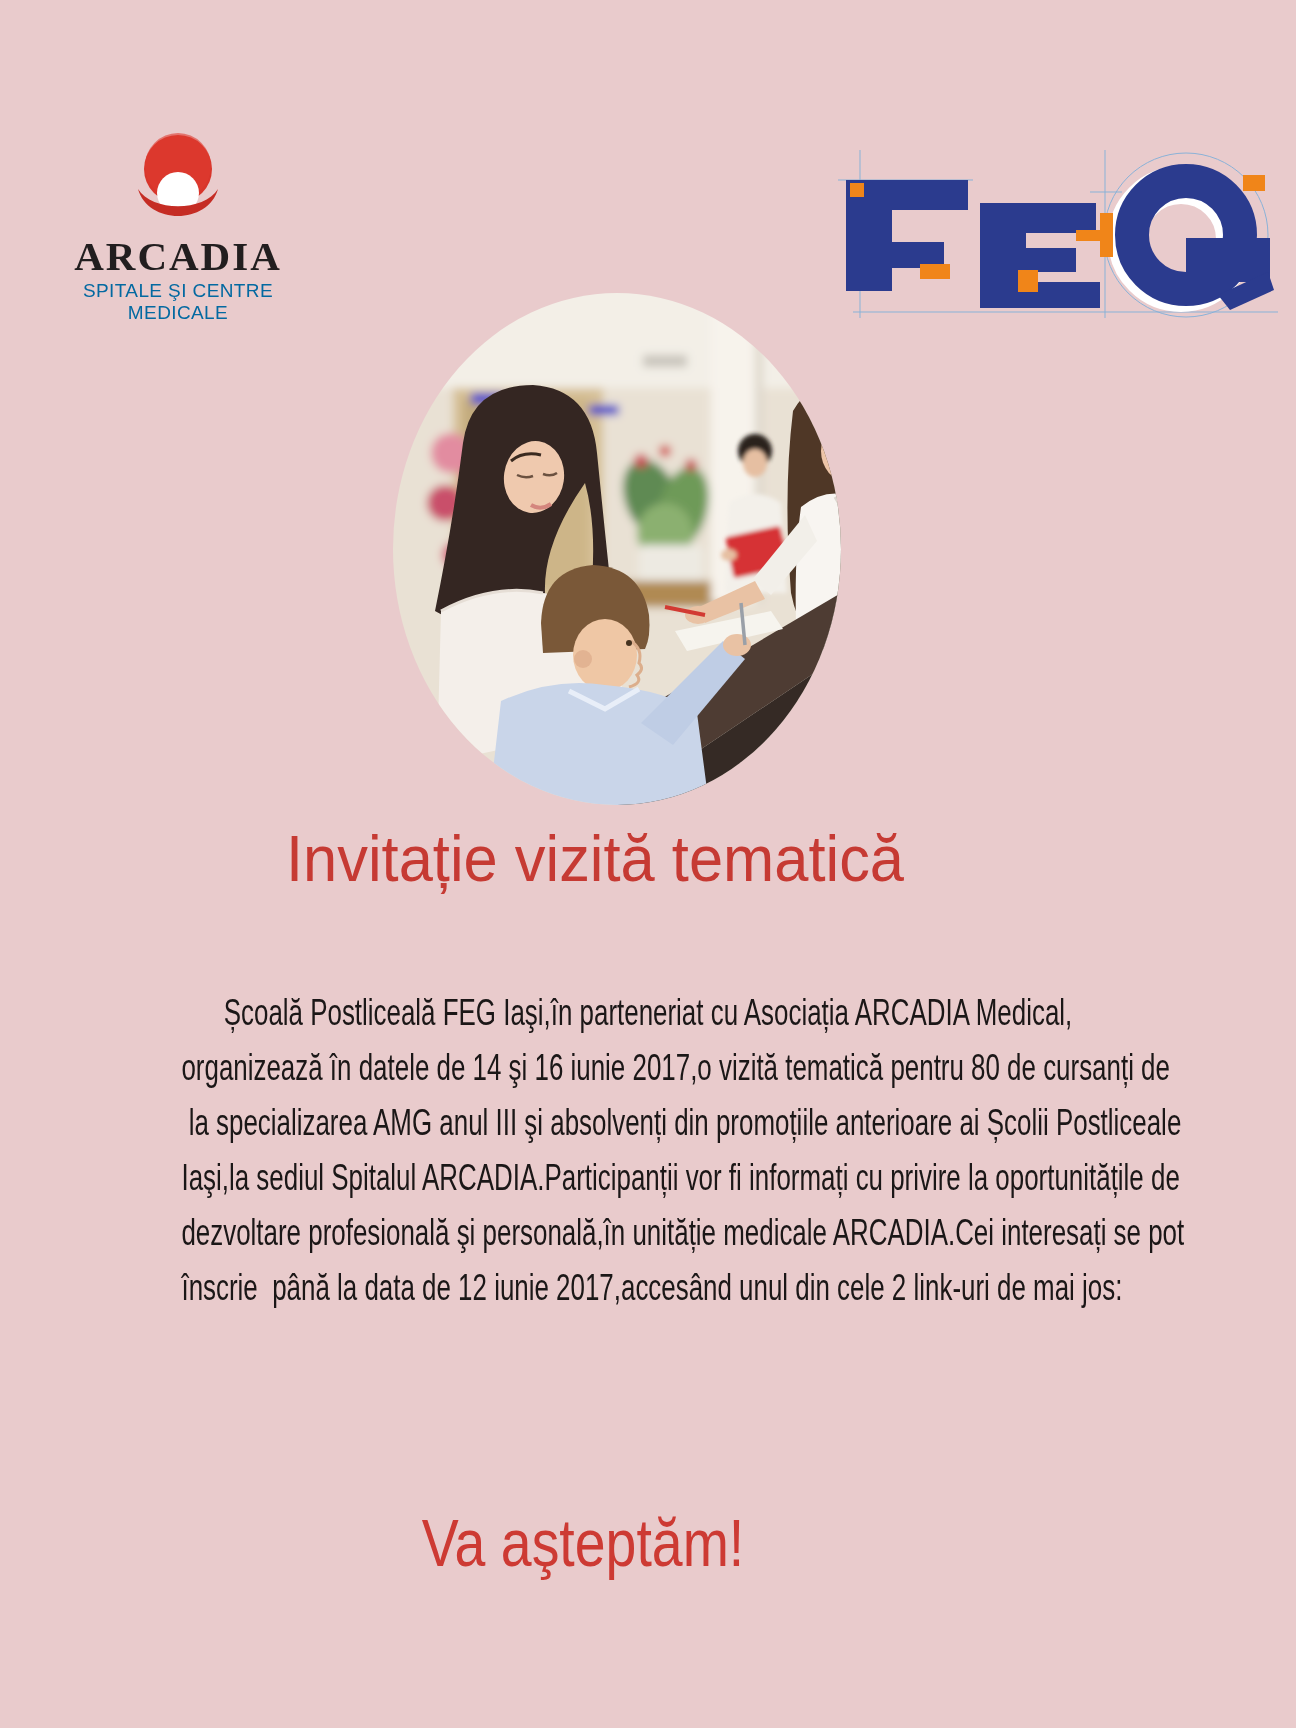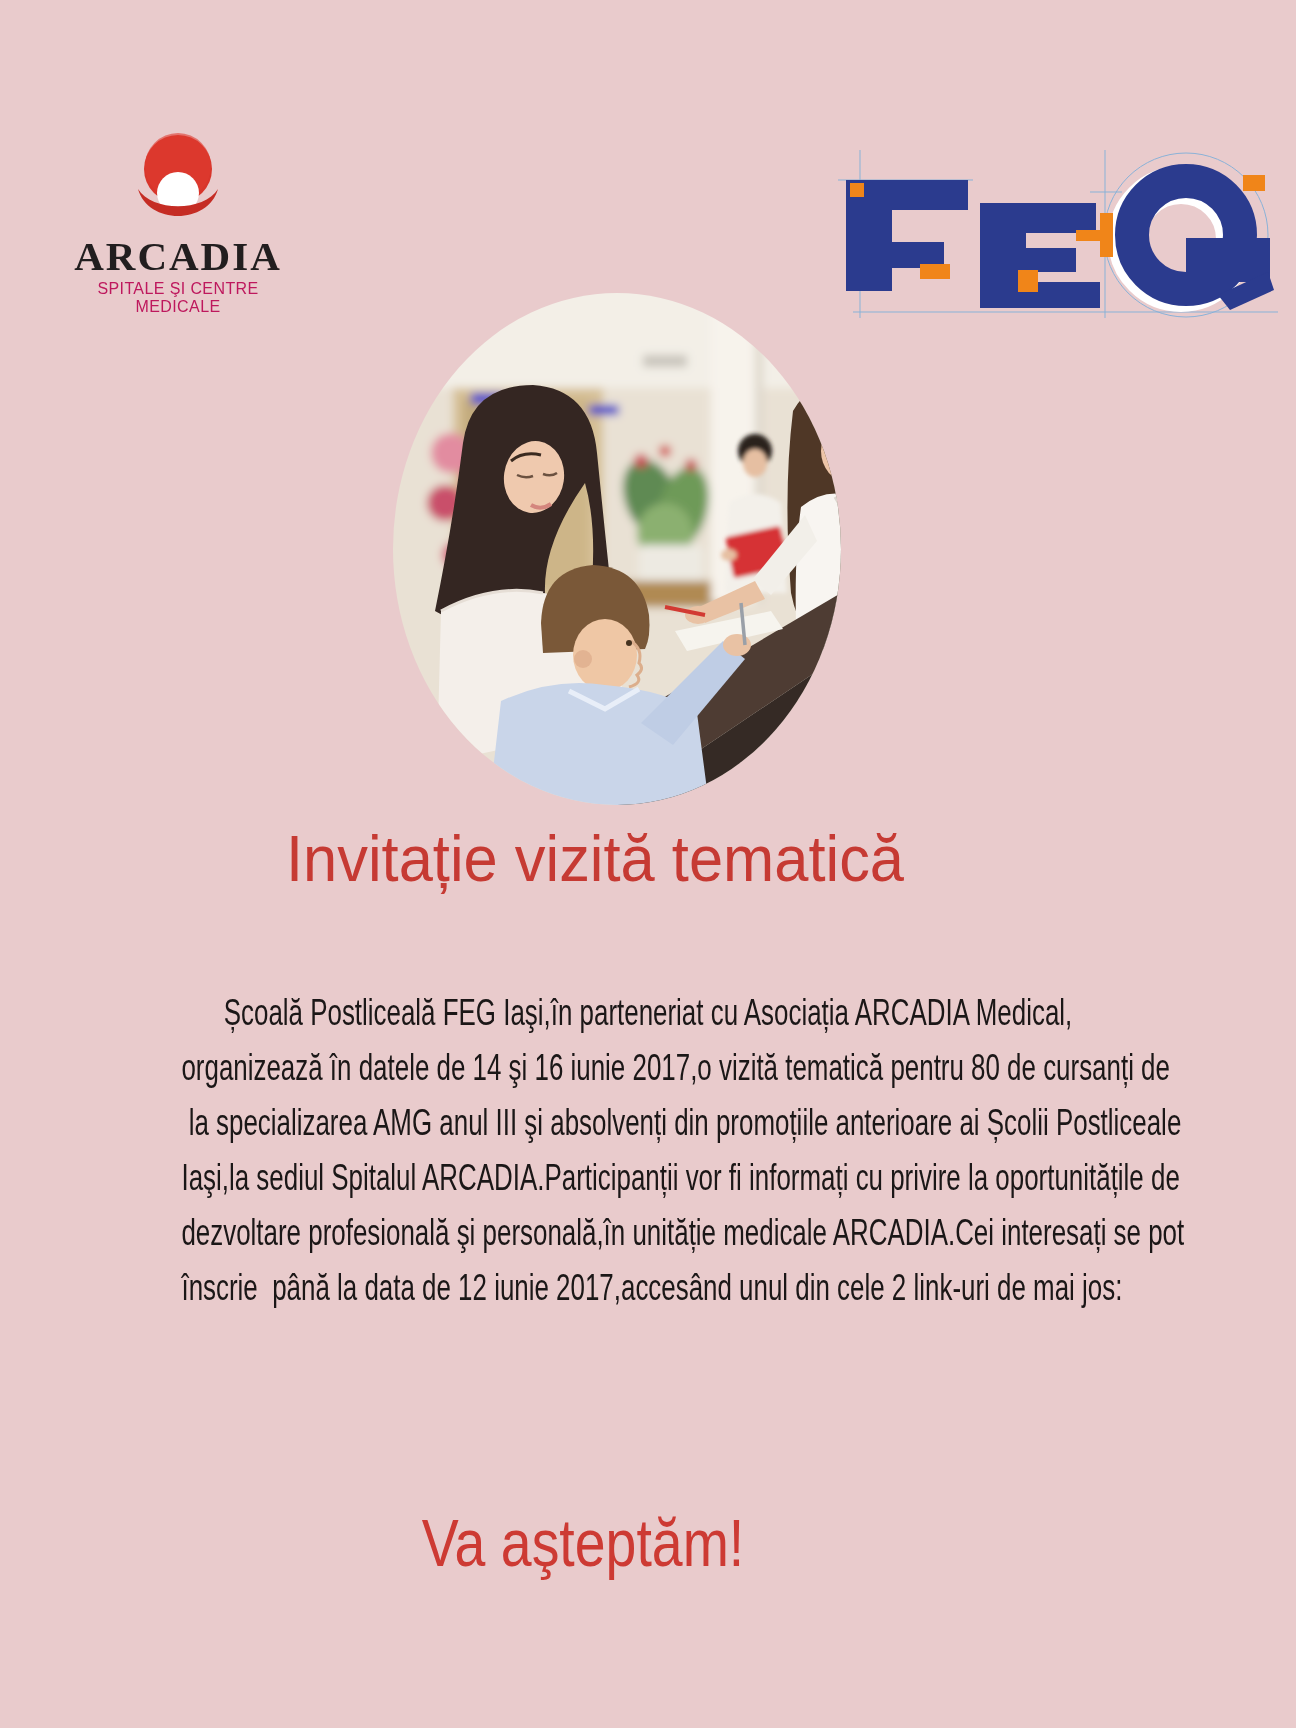--- a/index.html
+++ b/index.html
@@ -19,7 +19,7 @@
     color:#221e1f;line-height:1.05;margin-top:2px;
   }
   .arcadia-sub{
-    font-size:16px;letter-spacing:.4px;color:#be185d;margin-top:2px;
+    font-size:19px;letter-spacing:.4px;color:#0369a1;margin-top:2px;
   }
   
   .feg{position:absolute;left:838px;top:150px;width:445px;height:170px;}

